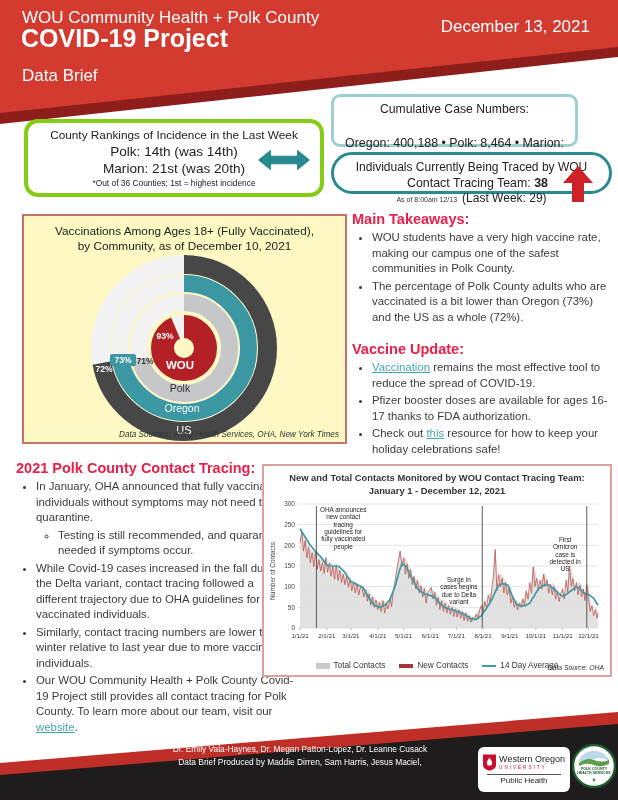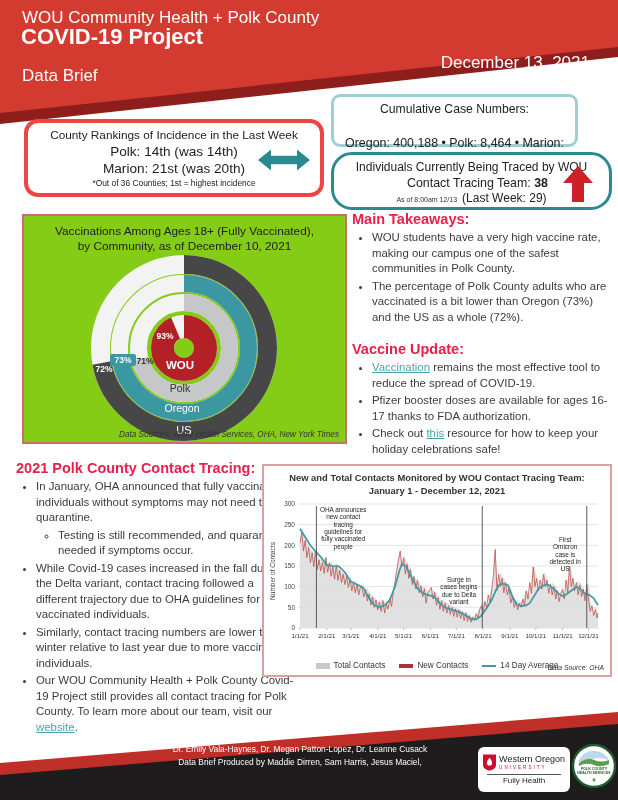--- a/index.html
+++ b/index.html
@@ -11,7 +11,7 @@
   .hdr-main{position:absolute;left:0;top:0;width:618px;height:120px;background:#d43b30;
             clip-path:polygon(0 0,618px 0,618px 47px,0 113px);}
   .hdr-kicker{position:absolute;left:22px;top:8px;font-size:17px;color:#fff;}
-  .hdr-title{position:absolute;left:21px;top:24px;font-size:22px;font-weight:700;color:#fff;}
+  .hdr-title{position:absolute;left:21px;top:24px;font-size:25px;font-weight:700;color:#fff;}
   .hdr-sub{position:absolute;left:22px;top:66px;font-size:17px;color:#fff;}
   .hdr-date{position:absolute;right:28px;top:17px;font-size:17px;color:#fff;margin-top:36px;}
   

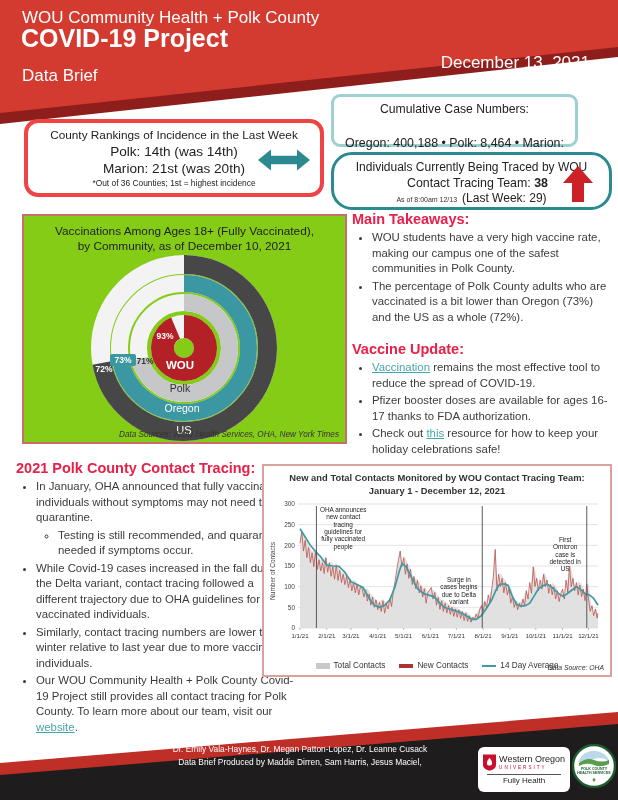--- a/index.html
+++ b/index.html
@@ -13,7 +13,7 @@
   .hdr-kicker{position:absolute;left:22px;top:8px;font-size:17px;color:#fff;}
   .hdr-title{position:absolute;left:21px;top:24px;font-size:25px;font-weight:700;color:#fff;}
   .hdr-sub{position:absolute;left:22px;top:66px;font-size:17px;color:#fff;}
-  .hdr-date{position:absolute;right:28px;top:17px;font-size:17px;color:#fff;margin-top:36px;}
+  .hdr-date{position:absolute;right:28px;top:17px;font-size:17px;color:#fff;}
   
   .box{position:absolute;background:#fff;z-index:2;box-sizing:border-box;text-align:center;}
   .rankings{left:24px;top:119px;width:300px;height:78px;border:4px solid #ef4444;border-radius:14px;

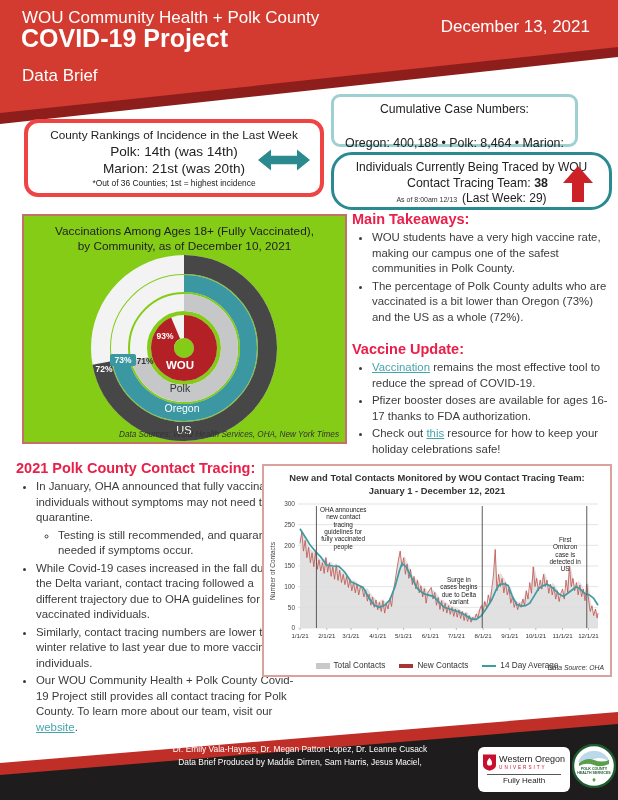--- a/index.html
+++ b/index.html
@@ -16,7 +16,7 @@
   .hdr-date{position:absolute;right:28px;top:17px;font-size:17px;color:#fff;}
   
   .box{position:absolute;background:#fff;z-index:2;box-sizing:border-box;text-align:center;}
-  .rankings{left:24px;top:119px;width:300px;height:78px;border:4px solid #ef4444;border-radius:14px;
+  .rankings{left:24px;top:119px;width:300px;height:78px;border:4px solid #84cc16;border-radius:14px;
             padding-top:5px;}
   .rankings .t1{font-size:11.8px;color:#222;}
   .rankings .t2{font-size:13.6px;color:#222;margin-top:2px;}

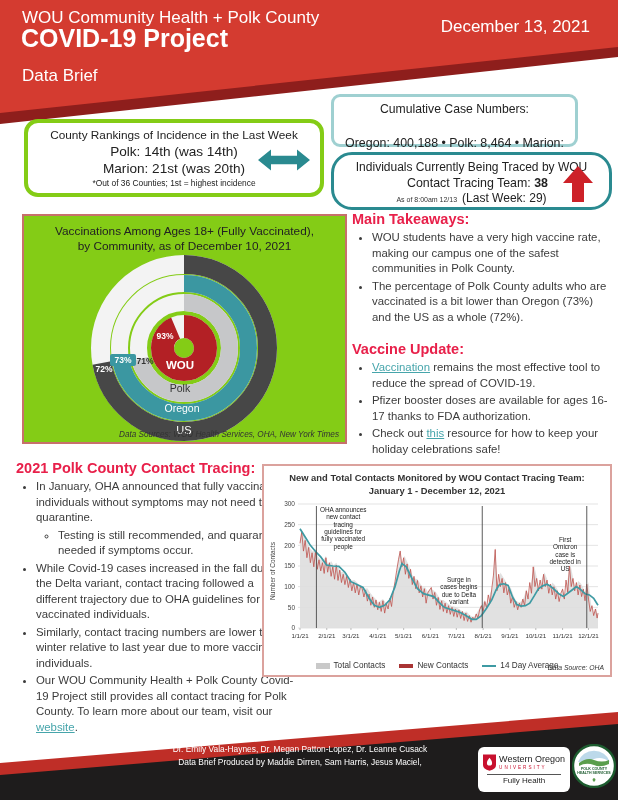--- a/index.html
+++ b/index.html
@@ -26,7 +26,7 @@
               padding-top:5px;}
   .cumulative .t1{font-size:12.2px;color:#222;}
   .cumulative .t2{font-size:12.4px;color:#222;margin-top:20px;}
-  .tracing{left:331px;top:152px;width:281px;height:58px;border:3px solid #2a8a90;border-radius:21px;
+  .tracing{left:331px;top:152px;width:281px;height:42px;border:3px solid #2a8a90;border-radius:21px;
            padding-top:5px;}
   .tracing .t1{font-size:12px;color:#222;}
   .tracing .t2{font-size:12.4px;color:#222;margin-top:2px;padding-left:12px;}

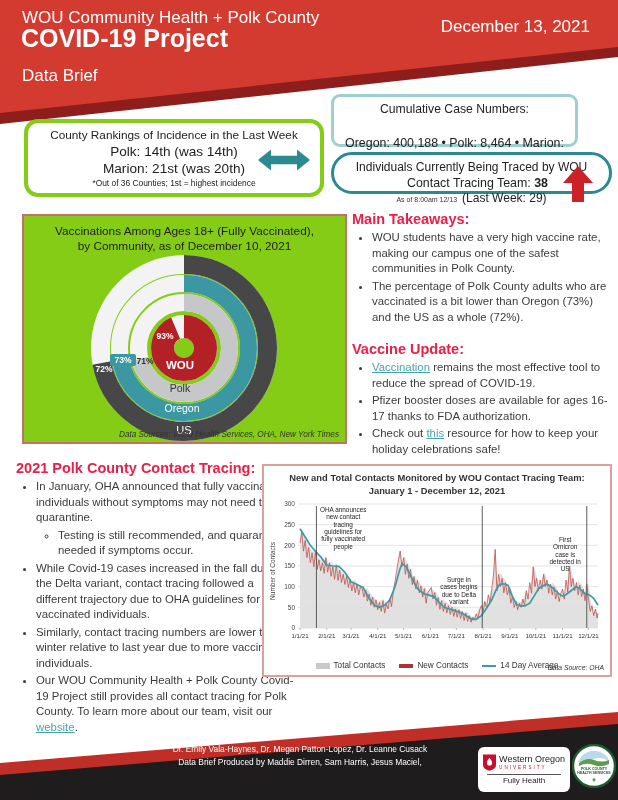--- a/index.html
+++ b/index.html
@@ -34,7 +34,7 @@
   .tracing .asof{font-size:7px;color:#333;margin-right:5px;}
   .up-arrow{position:absolute;right:16px;top:11px;width:30px;height:36px;}
   
-  .donut-panel{position:absolute;left:22px;top:214px;width:325px;height:230px;background:#84cc16;
+  .donut-panel{position:absolute;left:22px;top:214px;width:325px;height:230px;background:#fef9c3;
                border:2px solid #c7706b;box-sizing:border-box;}
   .donut-title{margin-top:8px;text-align:center;font-size:11.8px;line-height:1.3;color:#222;}
   .donut-wrap{position:absolute;left:64px;top:36px;width:192px;height:192px;}

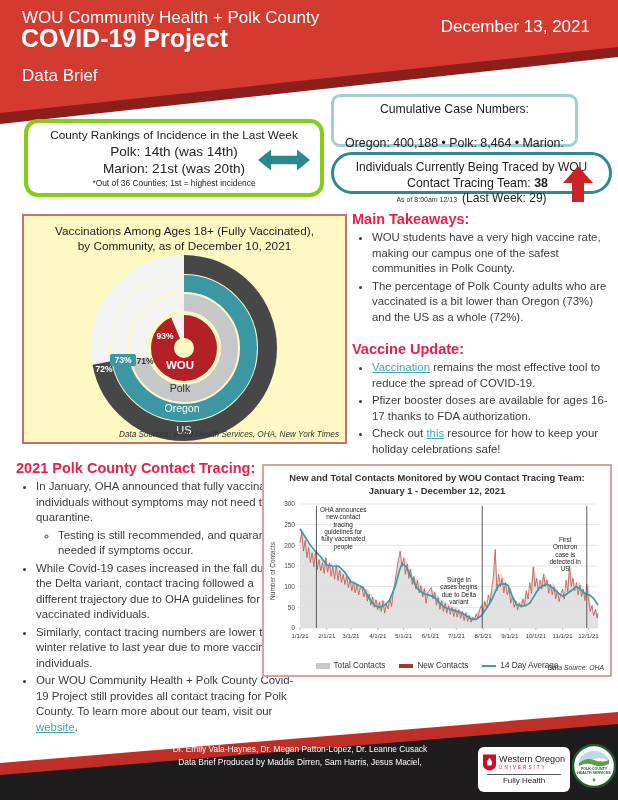--- a/index.html
+++ b/index.html
@@ -248,7 +248,7 @@
       </div>
     </div>
     <div class="wou-div"></div>
-    <div class="wou-ph">Fully Health</div>
+    <div class="wou-ph">Public Health</div>
   </div>
   <svg class="polk-logo" viewBox="0 0 44 44">
     <circle cx="22" cy="22" r="21" fill="#fff" stroke="#1d5c2f" stroke-width="2.4"></circle>

